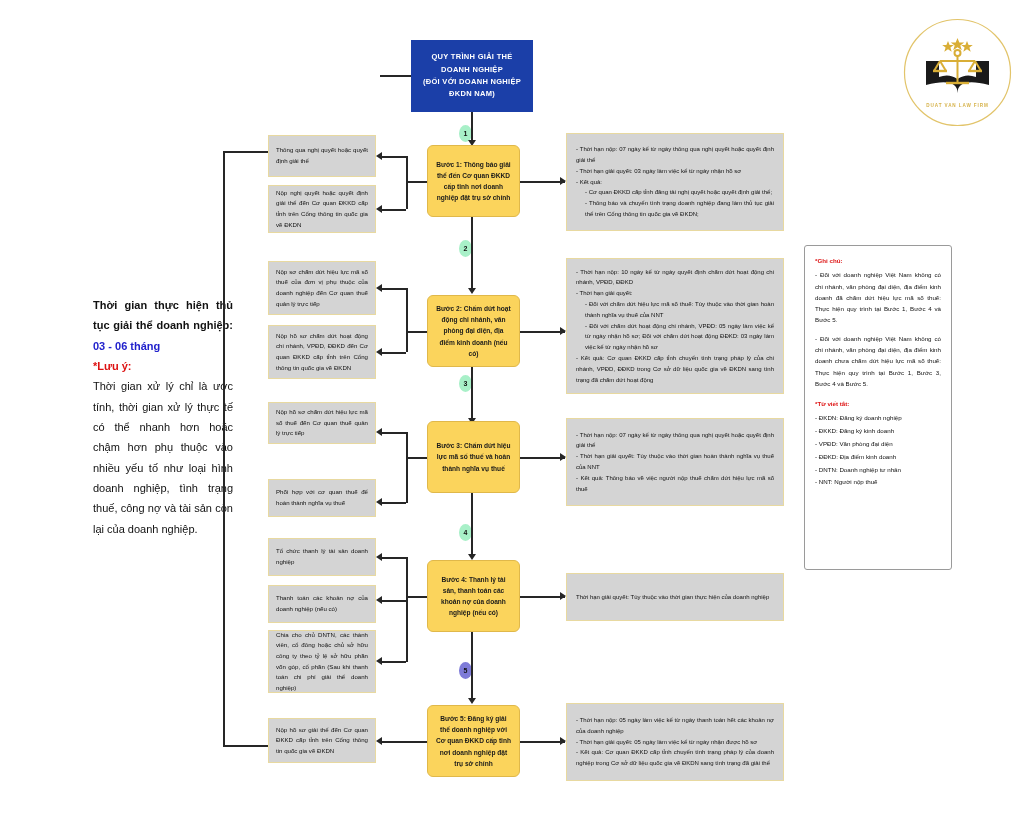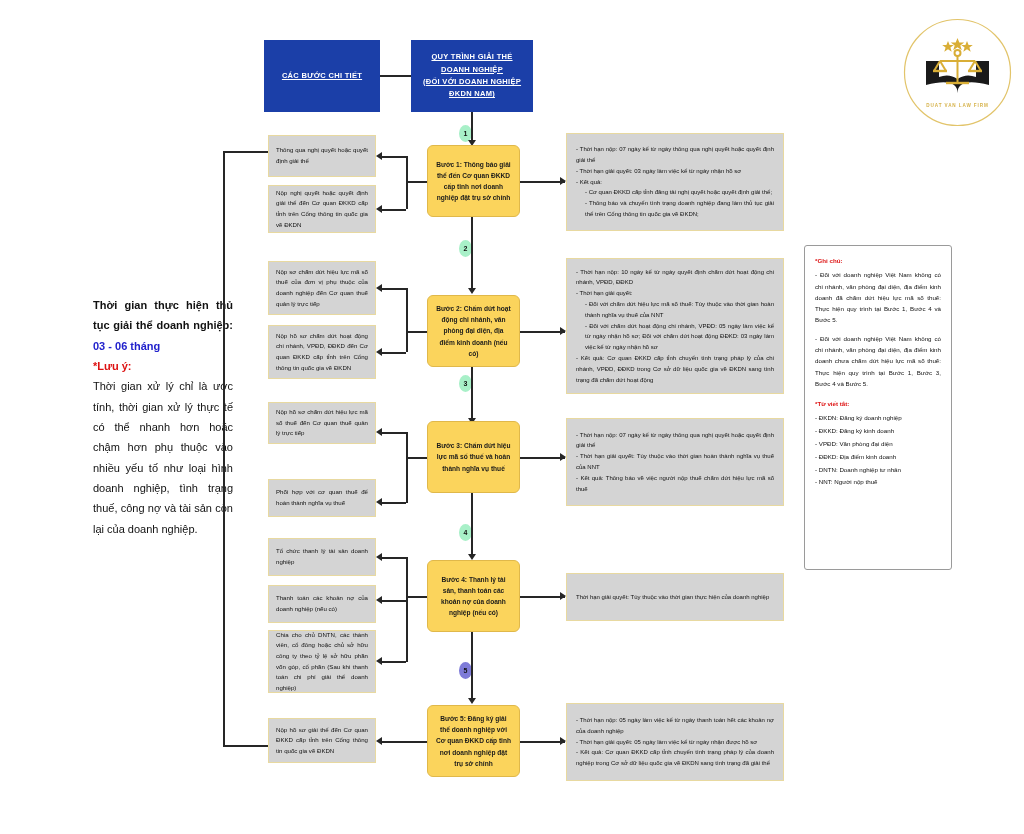--- a/index.html
+++ b/index.html
@@ -24,7 +24,6 @@
     text-align: center;
     line-height: 1.65;
     padding: 4px 6px;
-    text-decoration: underline;
   }
 
   

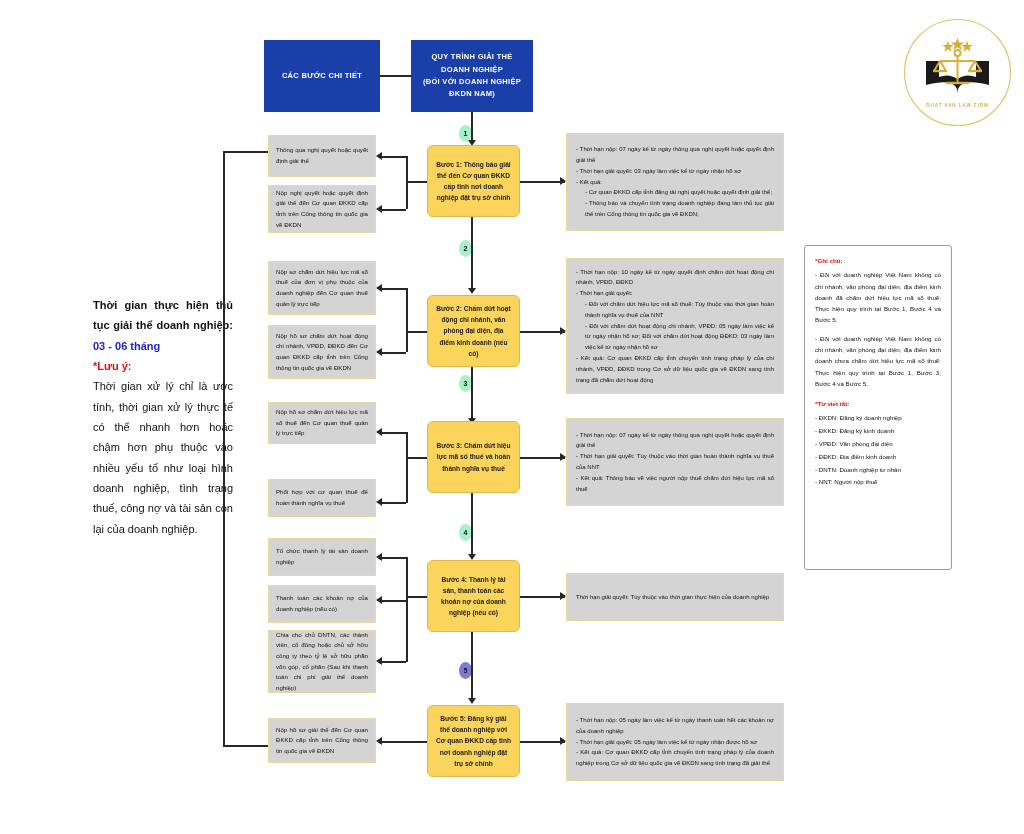--- a/index.html
+++ b/index.html
@@ -165,7 +165,6 @@
     <div class="logo-text" style="top:88px;">DUAT VAN LAW FIRM</div>
   </div>
 
-  <div class="hdr-box" style="left:264px; top:40px; width:116px; height:72px;">CÁC BƯỚC CHI TIẾT</div>
 
   <div class="hdr-box" style="left:411px; top:40px; width:122px; height:72px; flex-direction:column;">
     <span>QUY TRÌNH GIẢI THỂ</span>

